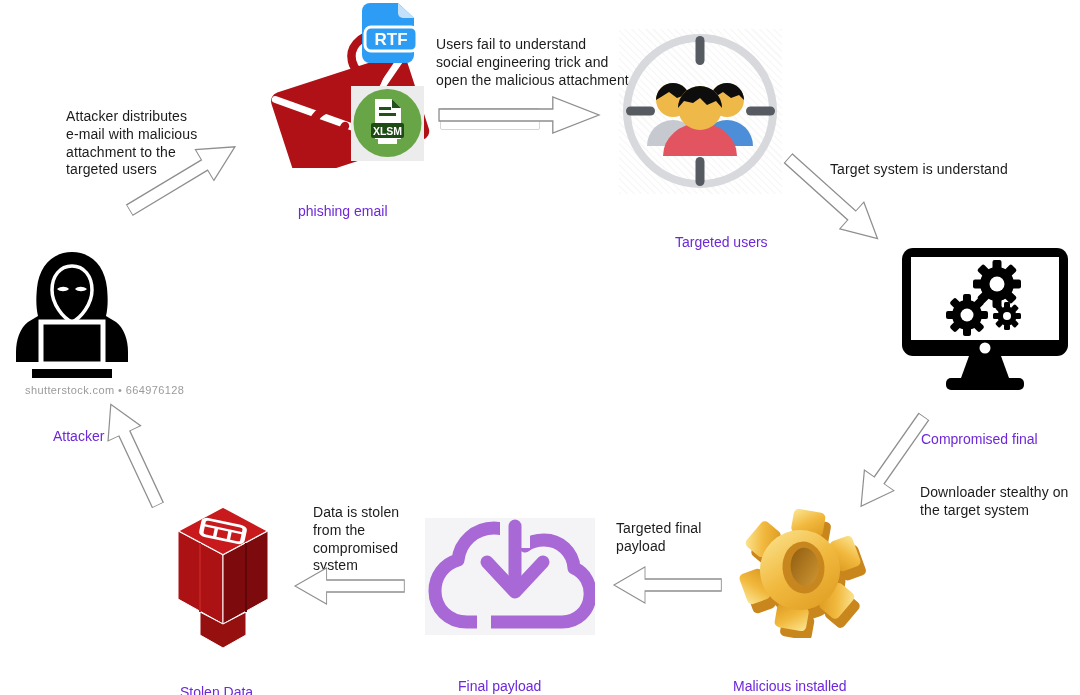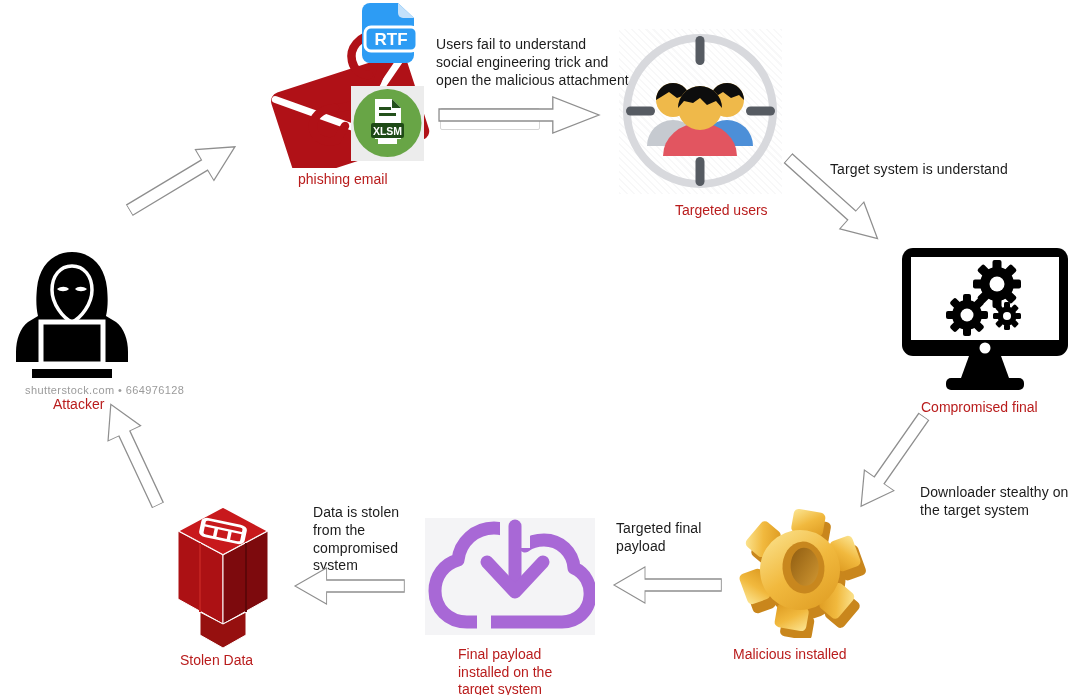--- a/index.html
+++ b/index.html
@@ -54,6 +54,10 @@
   <div class="watermark" style="left:25px;top:384px">shutterstock.com • 664976128</div>
   <div class="node-label" style="left:53px;top:396px">Attacker</div>
 
+  <div class="txt" style="left:66px;top:108px">Attacker distributes
+e-mail with malicious
+attachment to the
+targeted users</div>
   <svg class="arrow" style="left:120px;top:156px;width:126px;height:44px;transform:rotate(-31deg)" viewBox="0 0 160 44" preserveAspectRatio="none">
       <use href="#arrow-shape"></use>
     </svg>

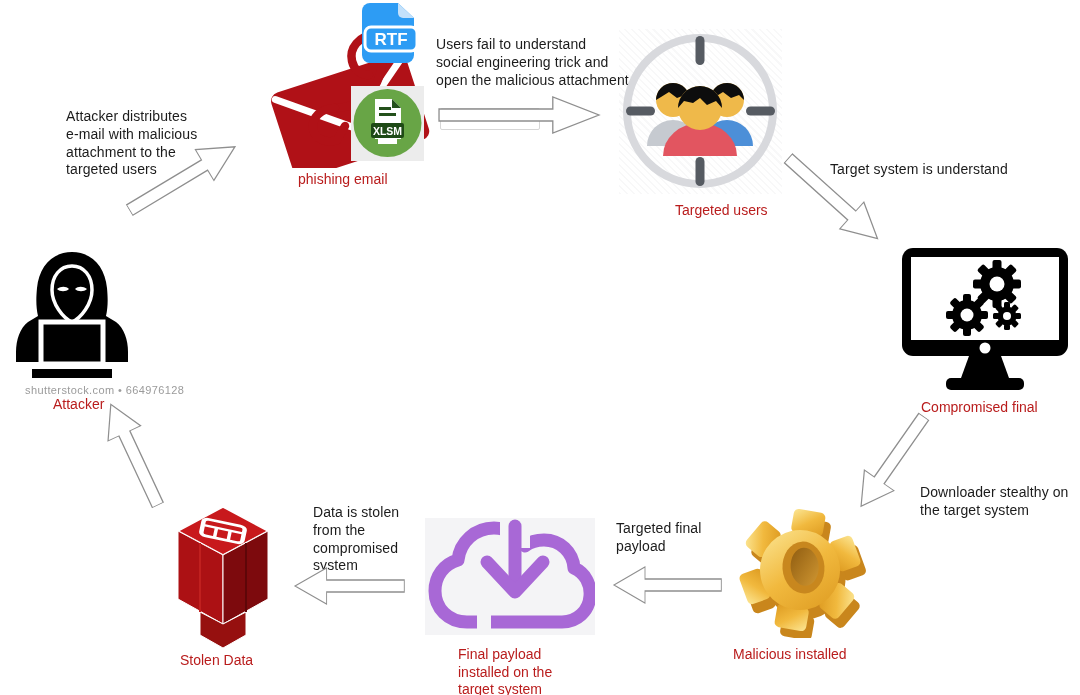--- a/index.html
+++ b/index.html
@@ -11,7 +11,7 @@
     position:absolute; color:#1b1b1b; font-size:14px; line-height:1.27;
     white-space:pre-line; letter-spacing:0.1px;
   }
-  .node-label { position:absolute; color:#b91c1c; font-size:14px; line-height:1.25; white-space:pre-line; }
+  .node-label { position:absolute; color:#6d28d9; font-size:14px; line-height:1.25; white-space:pre-line;margin-top:32px; }
   .watermark {
     position:absolute; color:#9b9b9b; font-size:11px; letter-spacing:0.4px;
   }

